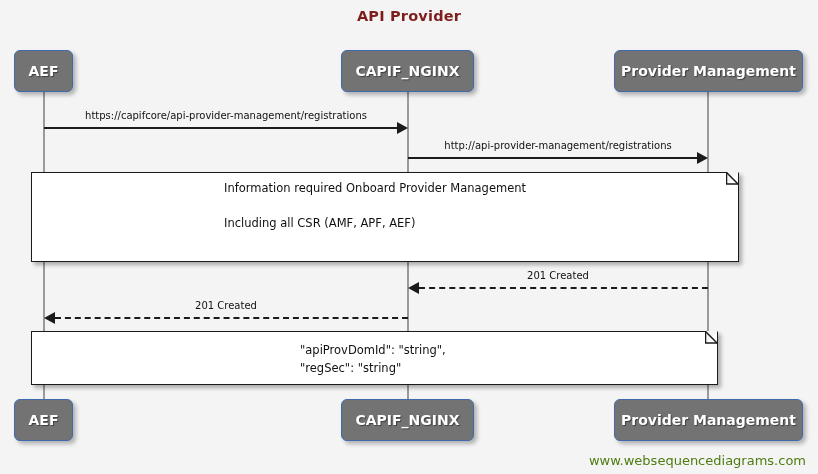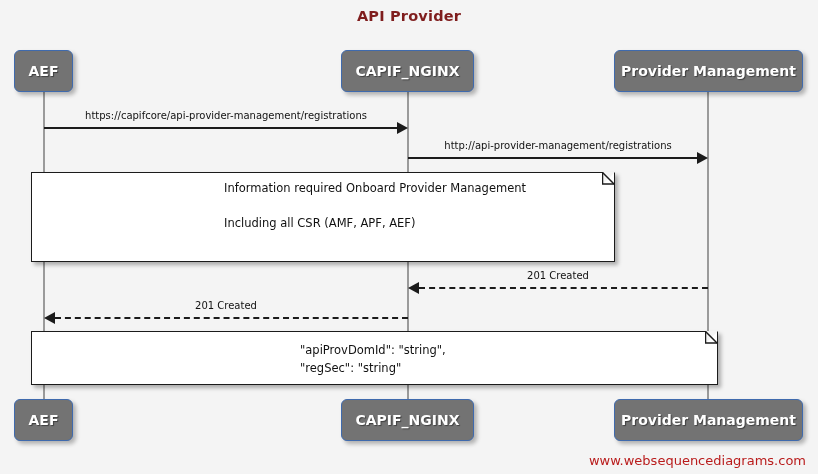--- a/index.html
+++ b/index.html
@@ -169,7 +169,7 @@
     <div class="msg-label" style="left:150px; top:-17px;">http://api-provider-management/registrations</div>
   </div>
 
-  <div class="note" style="left:31px; top:172px; width:584px; height:90px;">
+  <div class="note" style="left:31px; top:172px; width:708px; height:90px;">
     <div class="note-fold-tri"></div>
     <svg width="13" height="13" style="position:absolute; top:-1px; right:-1px;">
       <path d="M 0.5 0.5 L 12 12" stroke="#1b1b1b" stroke-width="1.5" fill="none"></path>

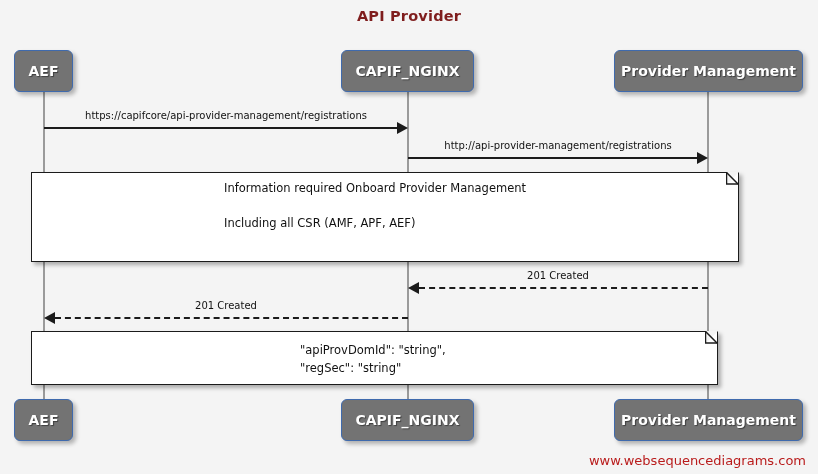--- a/index.html
+++ b/index.html
@@ -132,7 +132,7 @@
     right: 12px;
     bottom: 6px;
     font-size: 13px;
-    color: #b91c1c;
+    color: #4d7c0f;
     white-space: nowrap;
   }
 </style>

